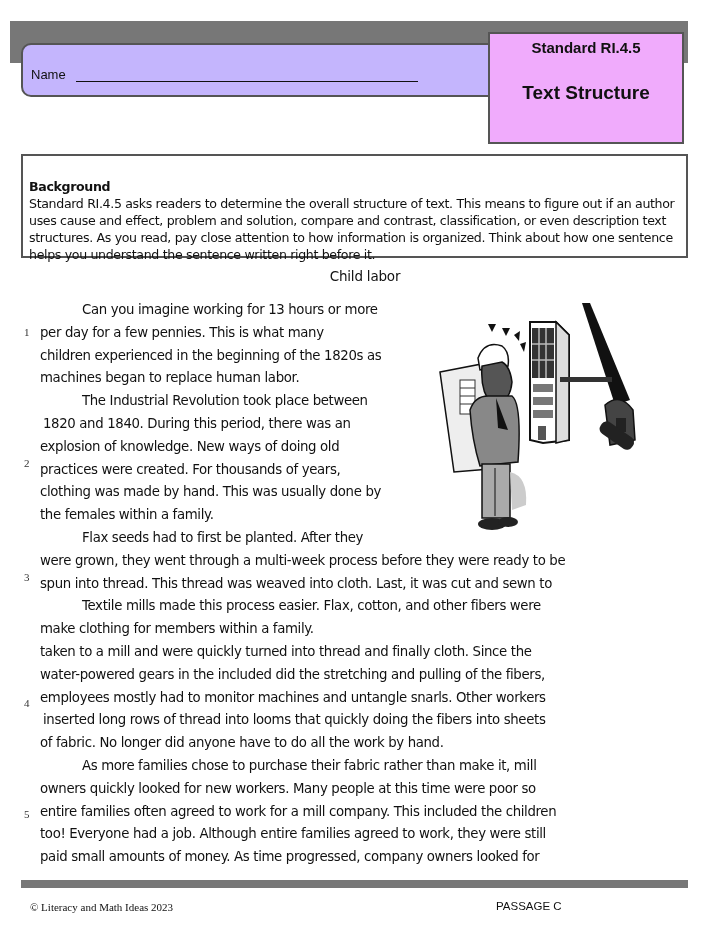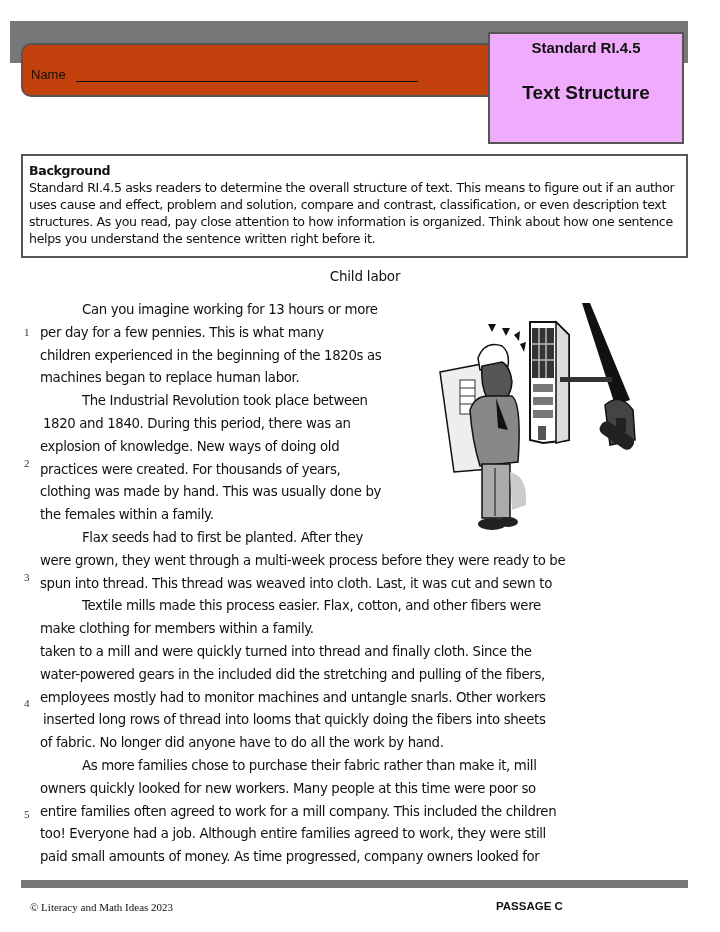--- a/index.html
+++ b/index.html
@@ -6,7 +6,7 @@
     body { width: 720px; height: 932px; position: relative; overflow: hidden; font-family: "Liberation Sans", sans-serif; color: #111; }
 
     .top-band { position: absolute; left: 10px; top: 21px; width: 678px; height: 42px; background: #777777; }
-    .name-box { position: absolute; left: 21px; top: 43px; width: 480px; height: 50px; background: #c2410c; border: 2px solid #555; border-radius: 10px; }
+    .name-box { position: absolute; left: 21px; top: 43px; width: 480px; height: 50px; background: #c4b5fd; border: 2px solid #555; border-radius: 10px; }
     .name-label { position: absolute; left: 8px; top: 22px; font-size: 13px; font-family: "Liberation Sans", sans-serif; }
     .name-line { position: absolute; left: 53px; top: 36px; width: 342px; height: 0; border-bottom: 1.5px solid #111; }
 

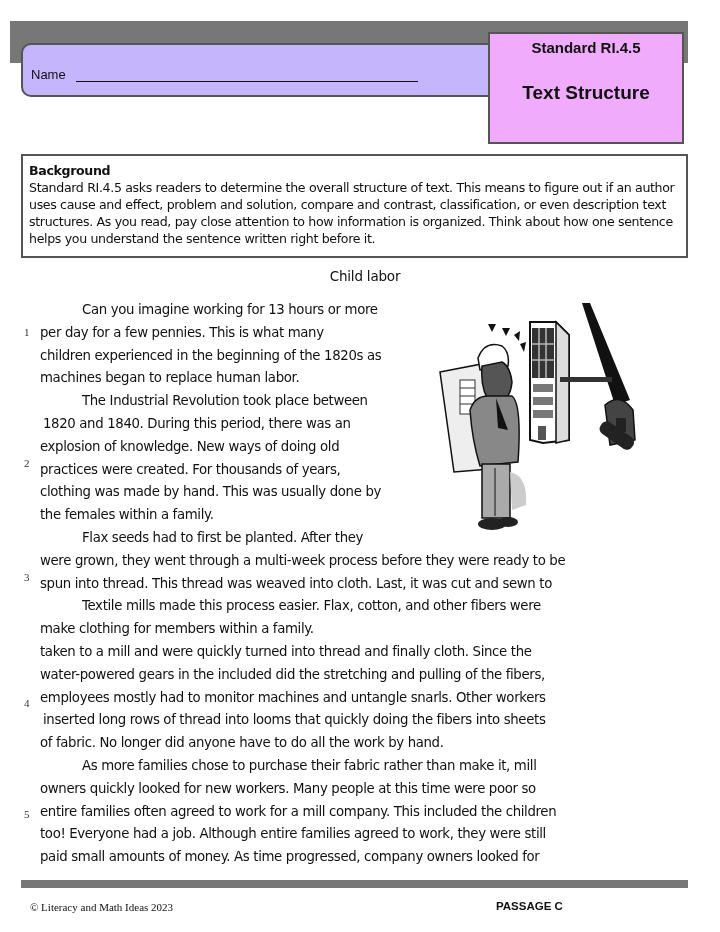--- a/index.html
+++ b/index.html
@@ -14,7 +14,7 @@
     .standard-code { position: absolute; left: 0; right: 0; top: 5px; font-weight: bold; font-size: 15px; }
     .standard-title { position: absolute; left: 0; right: 0; top: 48px; font-weight: bold; font-size: 19px; }
 
-    .background-box { position: absolute; left: 21px; top: 154px; width: 667px; height: 104px; border: 2px solid #555; box-sizing: border-box; padding: 6px 6px; font-family: "DejaVu Sans", sans-serif; font-size: 12.6px; line-height: 17px; letter-spacing: -0.35px; }
+    .background-box { position: absolute; left: 21px; top: 154px; width: 667px; height: 104px; border: 2px solid #555; box-sizing: border-box; padding: 22px 6px; font-family: "DejaVu Sans", sans-serif; font-size: 12.6px; line-height: 17px; letter-spacing: -0.35px; }
     .bg-heading { font-weight: bold; }
 
     .passage-title { position: absolute; left: 0; width: 730px; top: 268px; text-align: center; font-family: "DejaVu Sans", sans-serif; font-size: 13.5px; letter-spacing: -0.2px; }

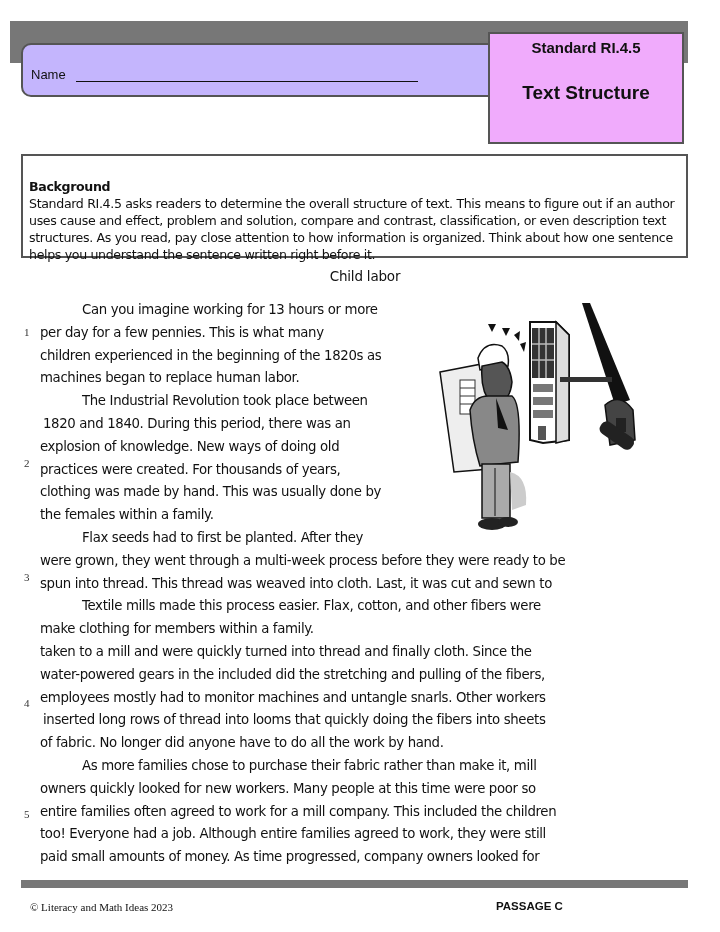--- a/index.html
+++ b/index.html
@@ -30,7 +30,7 @@
 
     .bottom-band { position: absolute; left: 21px; top: 880px; width: 667px; height: 8px; background: #777777; }
     .footer-left { position: absolute; left: 30px; top: 901px; font-family: "Liberation Serif", serif; font-size: 11px; }
-    .footer-right { position: absolute; left: 496px; top: 900px; font-family: "Liberation Sans", sans-serif; font-size: 11.5px; font-weight: bold; }
+    .footer-right { position: absolute; left: 496px; top: 900px; font-family: "Liberation Sans", sans-serif; font-size: 11.5px; }
   </style>
 </head>
 <body>

